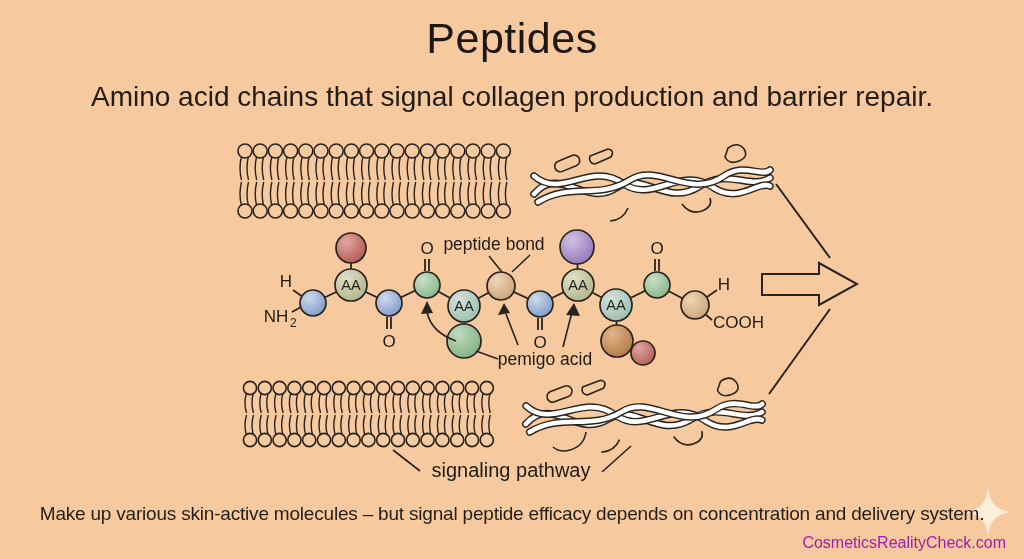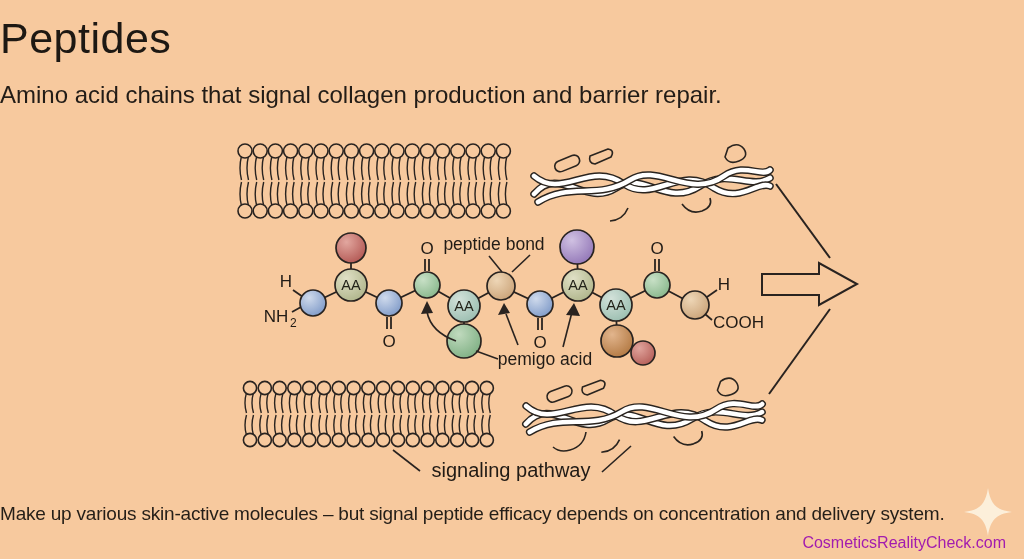--- a/index.html
+++ b/index.html
@@ -10,7 +10,7 @@
     color:#211b16;
   }
   .title{
-    position:absolute;top:14px;left:0;width:100%;
+    position:absolute;top:14px;left:0;width:100%;text-align:center;
     font-size:43px;font-weight:500;letter-spacing:.5px;color:#1d1813;
   }
   .subtitle{

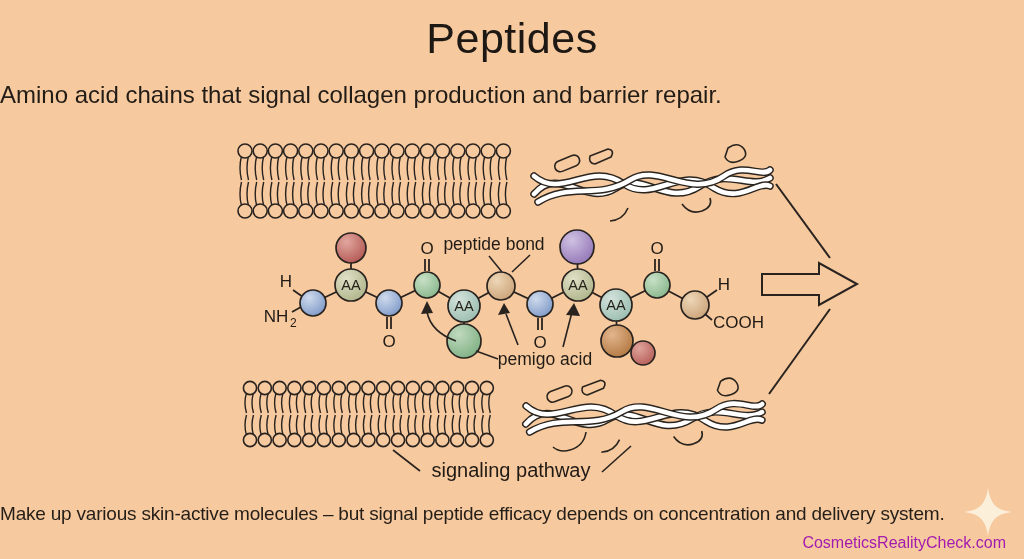--- a/index.html
+++ b/index.html
@@ -14,8 +14,8 @@
     font-size:43px;font-weight:500;letter-spacing:.5px;color:#1d1813;
   }
   .subtitle{
-    position:absolute;top:81px;left:0;width:100%;text-align:left;
-    font-size:24px;font-weight:400;color:#221c17;
+    position:absolute;top:81px;left:0;width:100%;text-align:center;
+    font-size:28px;font-weight:400;color:#221c17;
   }
   .footer{
     position:absolute;top:503px;left:0;width:100%;

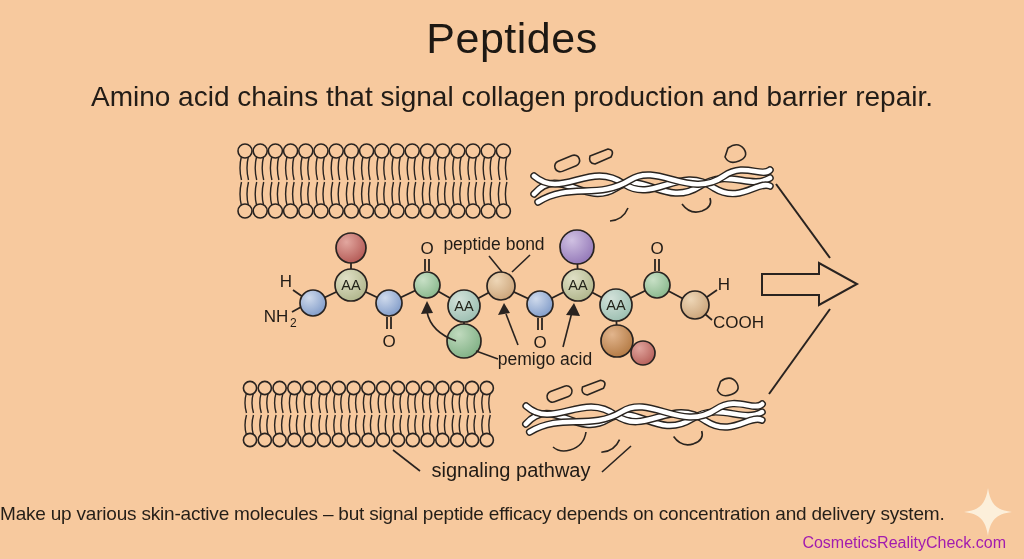--- a/index.html
+++ b/index.html
@@ -18,7 +18,7 @@
     font-size:28px;font-weight:400;color:#221c17;
   }
   .footer{
-    position:absolute;top:503px;left:0;width:100%;
+    position:absolute;top:503px;left:0;width:100%;text-align:center;
     font-size:19px;letter-spacing:-.2px;color:#241e18;
   }
   .watermark{

